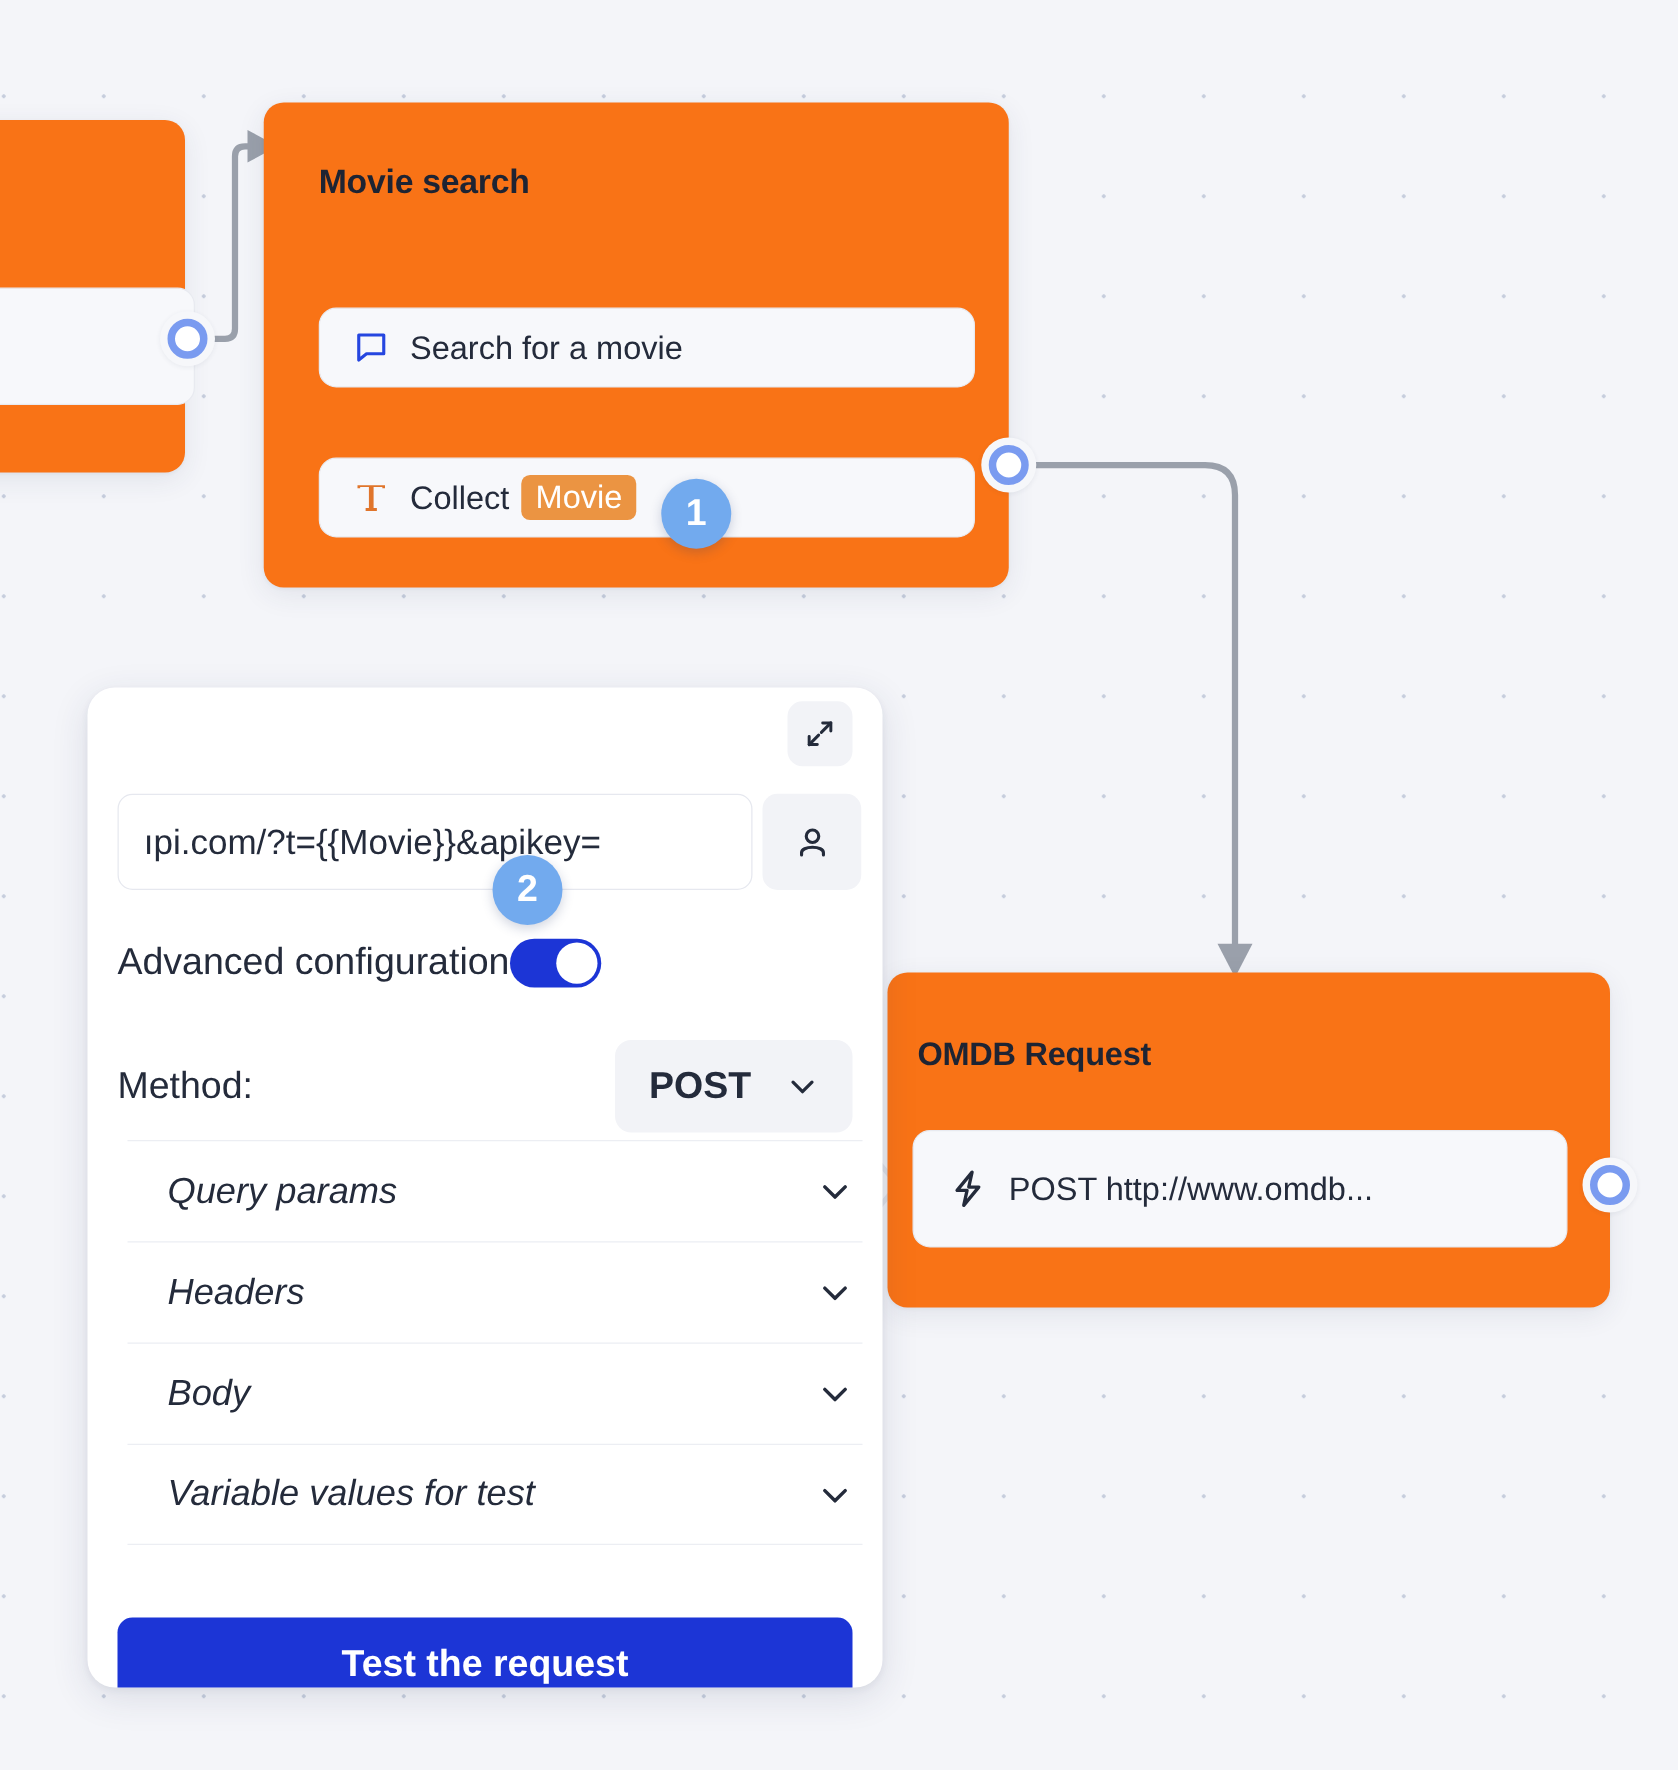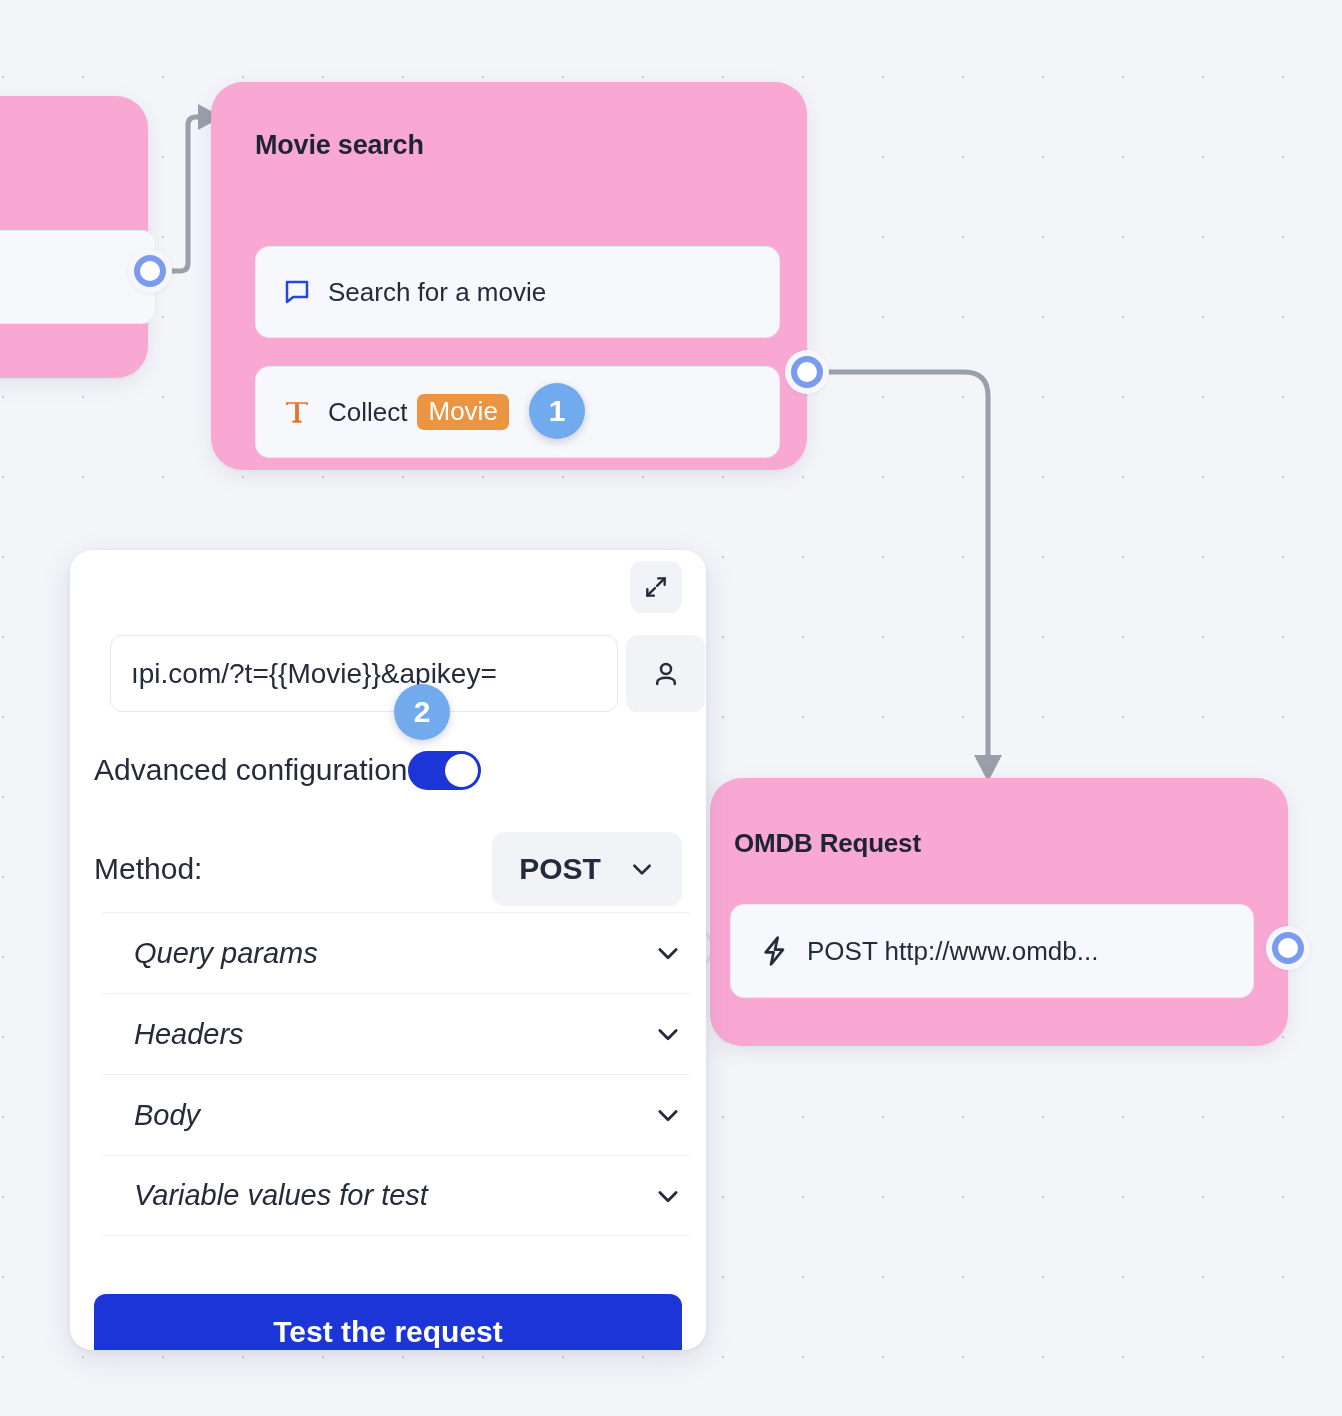--- a/index.html
+++ b/index.html
@@ -28,8 +28,8 @@
   
   .node {
     position: absolute;
-    background: #f9a8d4;
-    border-radius: 32px;
+    background: #f97316;
+    border-radius: 16px;
     box-shadow: 0 6px 22px rgba(40, 52, 90, 0.09), 0 1px 3px rgba(40,52,90,0.05);
     text-decoration: underline;
   }

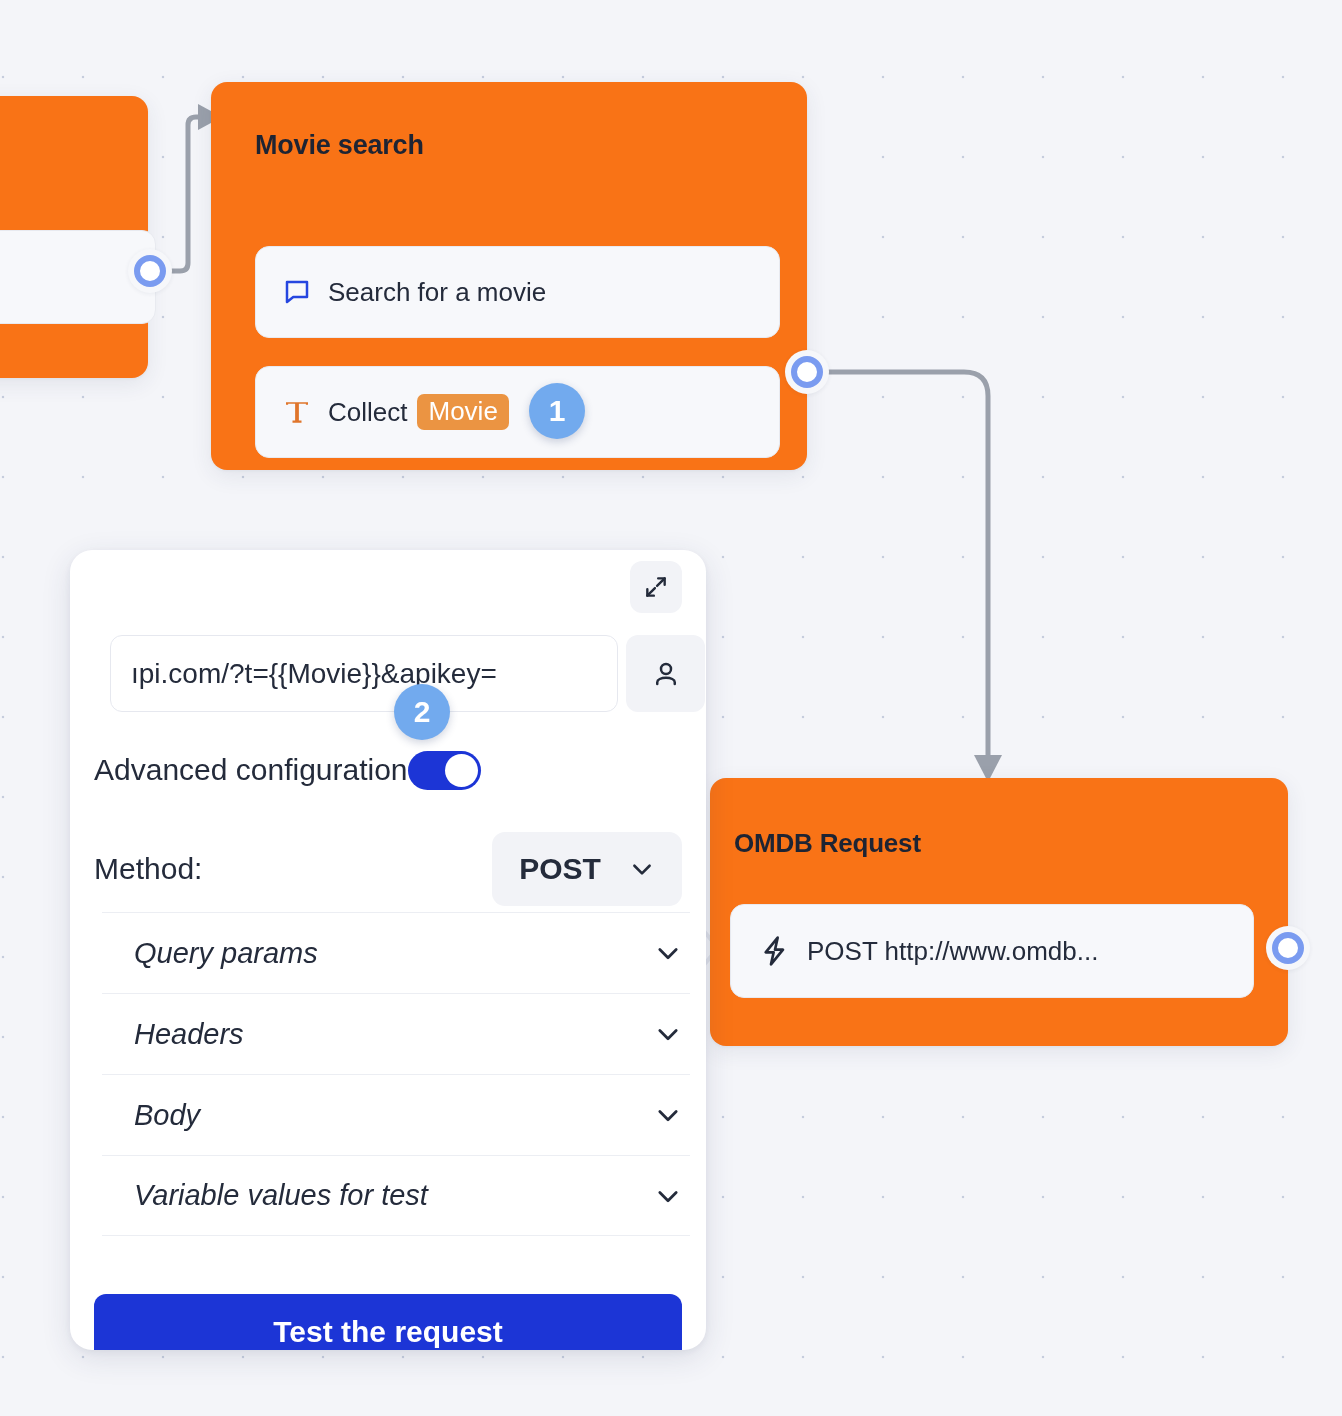--- a/index.html
+++ b/index.html
@@ -67,7 +67,7 @@
     left: 211px; top: 82px; width: 596px; height: 388px;
   }
   #movie-search-node .node-title { position: absolute; left: 44px; top: 48px; }
-  #movie-search-node .node-row { left: 44px; width: 525px; height: 92px; padding: 0 26px; position: absolute; }
+  #movie-search-node .node-row { left: 44px; width: 525px; height: 64px; padding: 0 26px; position: absolute; }
   #row-search { top: 164px; }
   #row-collect { top: 284px; }
 

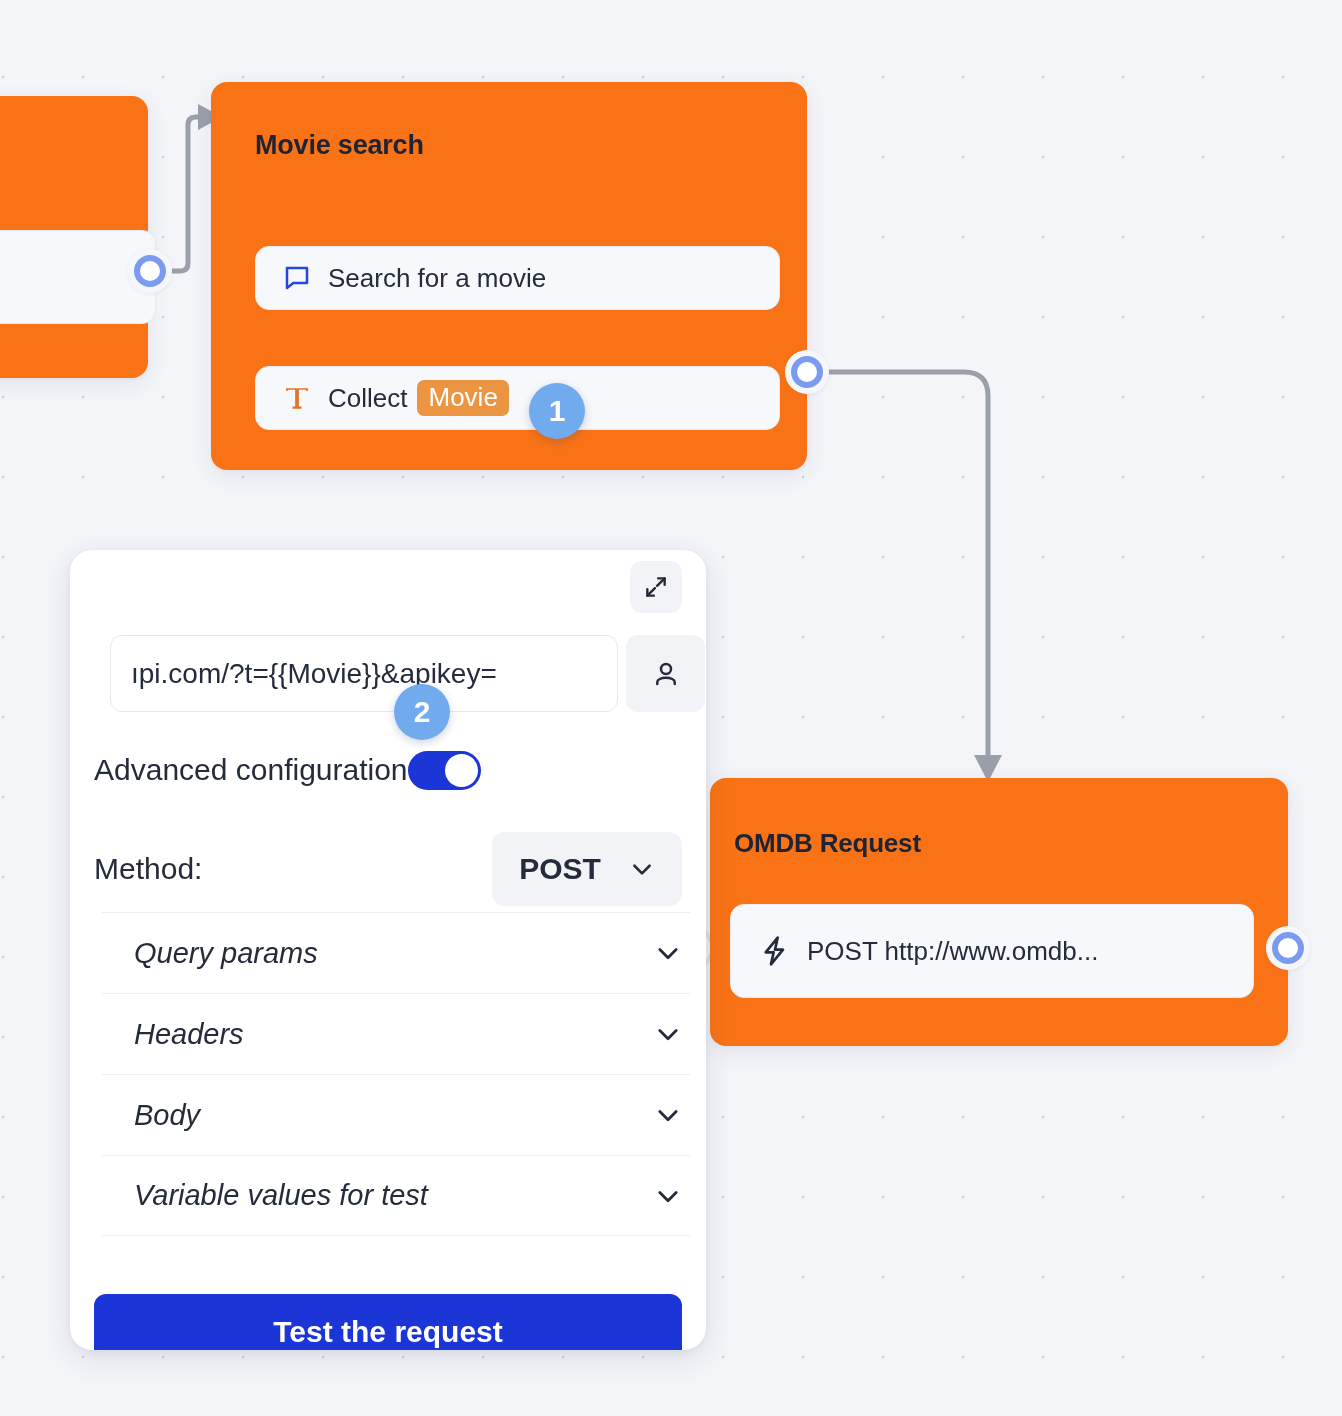--- a/index.html
+++ b/index.html
@@ -156,7 +156,7 @@
   }
 
   .url-row {
-    position: absolute; left: 40px; top: 85px;
+    position: absolute; left: 24px; top: 85px;
     display: flex; align-items: stretch; gap: 8px;
   }
   #url-input {

